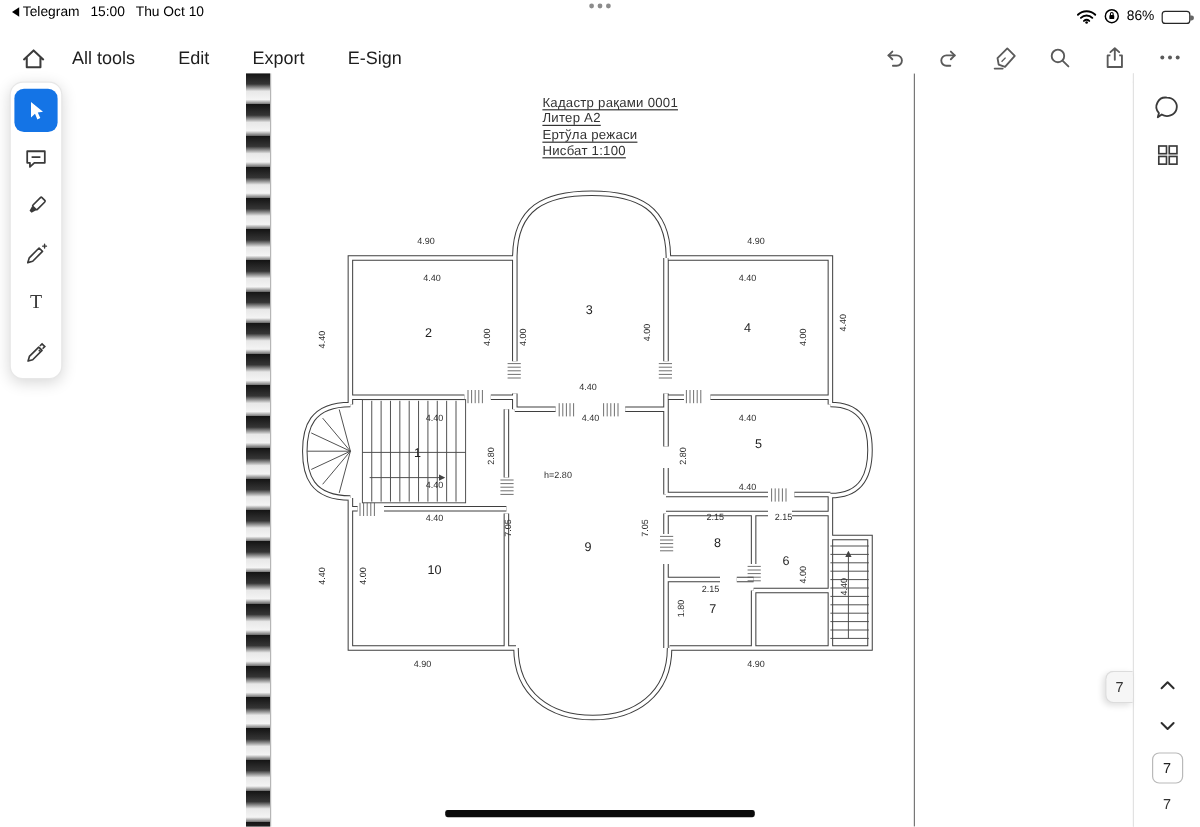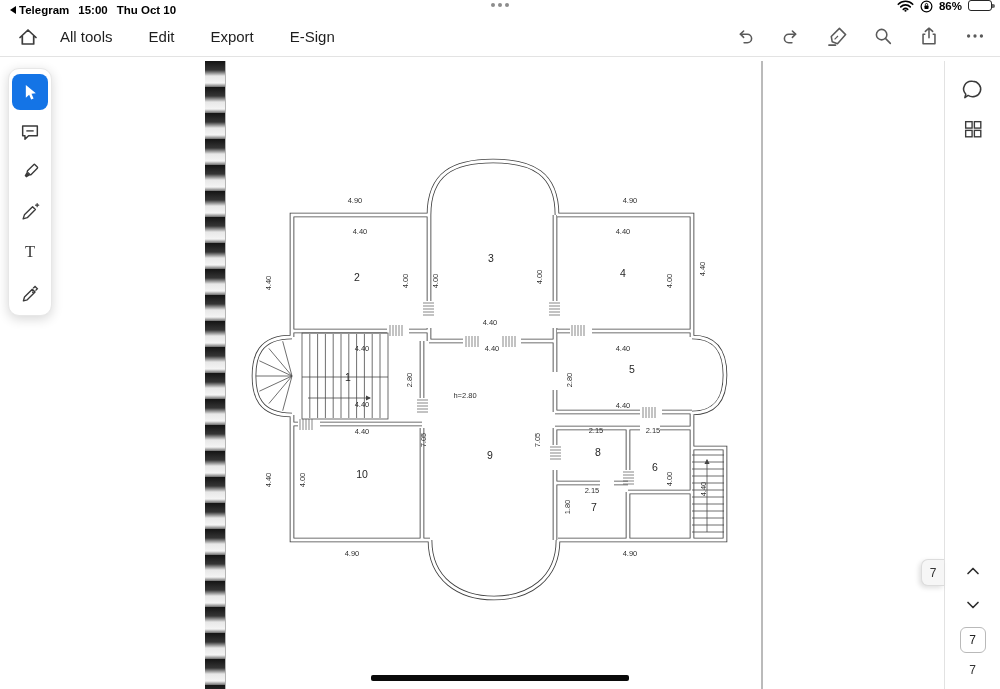--- a/index.html
+++ b/index.html
@@ -7,7 +7,7 @@
   body{position:relative;font-family:"Liberation Sans",sans-serif;background:#fff;overflow:hidden;color:#222}
 
   
-  .status-bar{position:absolute;top:0;left:0;width:100%;height:20px;background:#fff;font-size:11.5px;font-weight:700;color:#000}
+  .status-bar{position:absolute;top:0;left:0;width:100%;height:20px;background:#fff;font-size:11.5px;font-weight:400;color:#000}
   .sb-left{position:absolute;left:10px;top:0;height:20px;display:flex;align-items:center;gap:9px}
   .back{display:flex;align-items:center;gap:3px}
   .back-tri{width:0;height:0;border-top:4px solid transparent;border-bottom:4px solid transparent;border-right:6px solid #000}

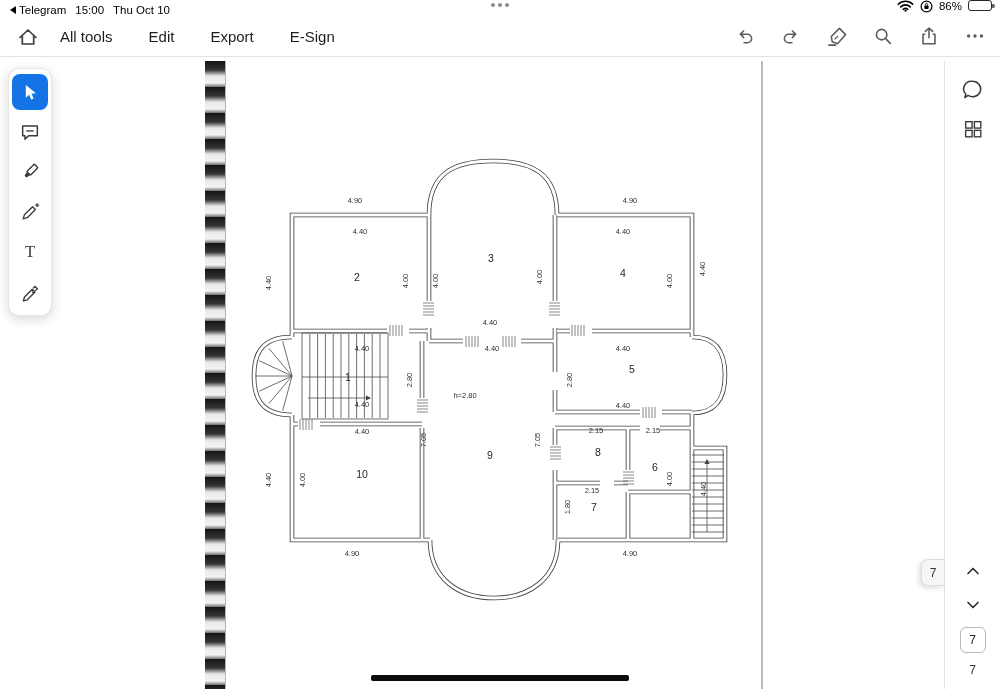--- a/index.html
+++ b/index.html
@@ -13,7 +13,7 @@
   .back-tri{width:0;height:0;border-top:4px solid transparent;border-bottom:4px solid transparent;border-right:6px solid #000}
   .sb-center{position:absolute;left:50%;top:3px;transform:translateX(-50%);display:flex;gap:3px}
   .sb-center i{width:4px;height:4px;border-radius:50%;background:#8c8c8c;display:block}
-  .sb-right{position:absolute;right:8px;top:0;height:20px;display:flex;align-items:flex-start;gap:6px}
+  .sb-right{position:absolute;right:8px;top:0;height:20px;display:flex;align-items:flex-end;gap:6px}
   .batt{width:24px;height:11px;border:1px solid rgba(0,0,0,.85);border-radius:3px;position:relative;padding:1px}
   .batt-fill{height:100%;background:#000;border-radius:1.5px}
   .batt:after{content:"";position:absolute;right:-3.5px;top:3px;width:2.5px;height:4px;background:rgba(0,0,0,.6);border-radius:0 2px 2px 0}

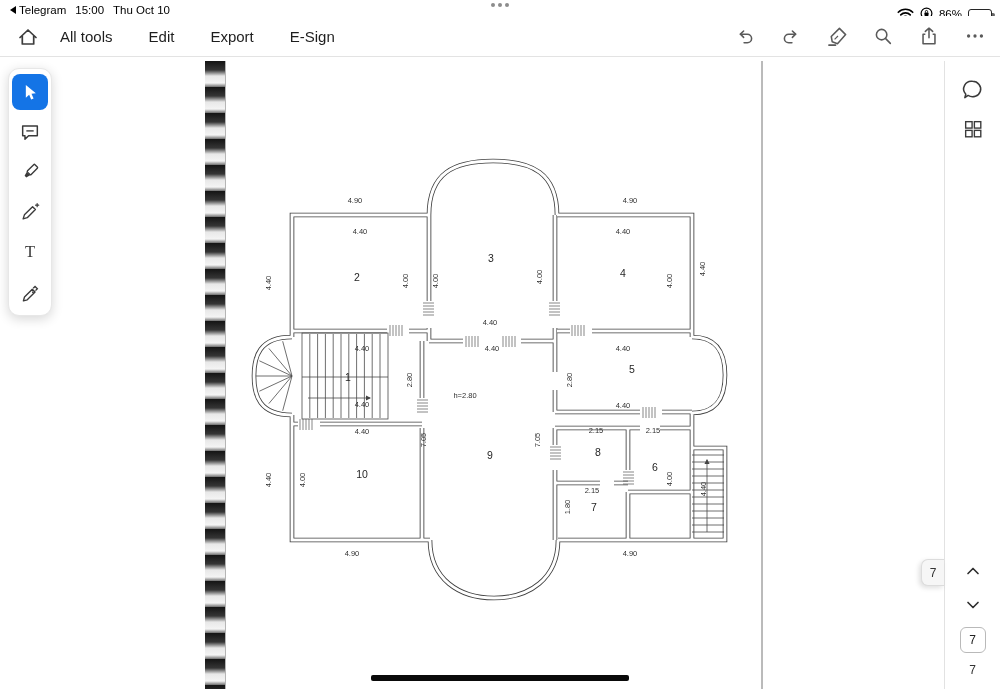--- a/index.html
+++ b/index.html
@@ -19,7 +19,7 @@
   .batt:after{content:"";position:absolute;right:-3.5px;top:3px;width:2.5px;height:4px;background:rgba(0,0,0,.6);border-radius:0 2px 2px 0}
 
   
-  .toolbar{position:absolute;top:16px;left:0;width:100%;height:41px;background:#fff;border-bottom:1px solid #e3e3e3}
+  .toolbar{position:absolute;top:28px;left:0;width:100%;height:41px;background:#fff;border-bottom:1px solid #e3e3e3}
   .home-btn{position:absolute;left:14px;top:7px;width:28px;height:28px;display:flex;align-items:center;justify-content:center}
   .menu{position:absolute;left:60px;top:0;height:40px;display:flex;align-items:center;gap:36px;font-size:15px;color:#1e1e1e}
   .tb-icons{position:absolute;right:12px;top:0;height:40px;display:flex;align-items:center;gap:20px}

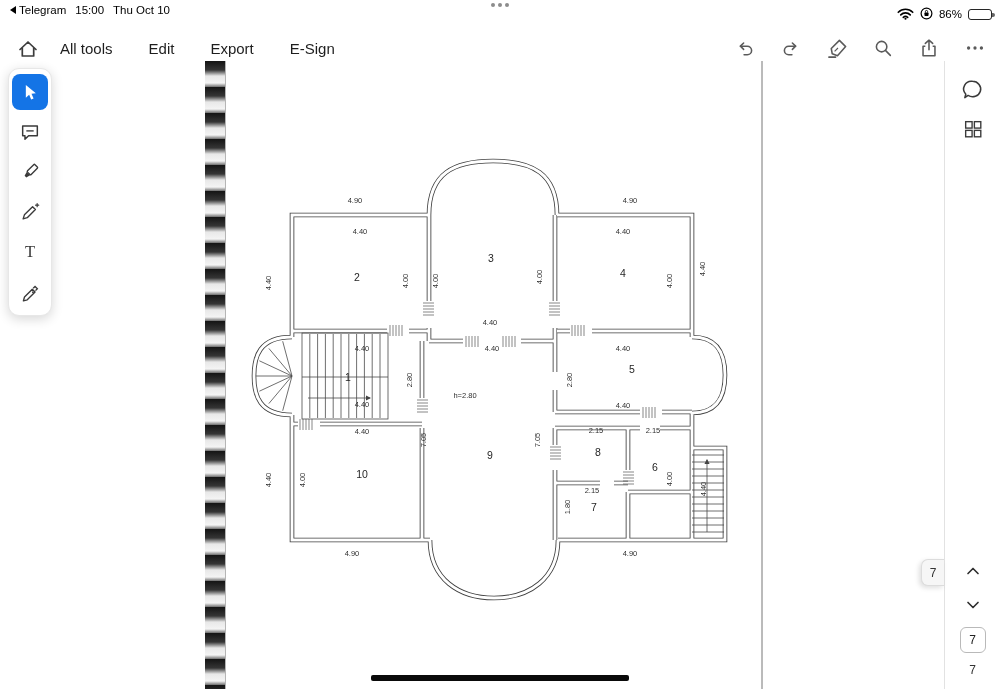--- a/index.html
+++ b/index.html
@@ -297,6 +297,12 @@
       </g>
   </svg>
 
+  <div class="title-block" id="title-block">
+      <div class="title-line">Кадастр рақами 0001</div>
+      <div class="title-line">Литер А2</div>
+      <div class="title-line">Ертўла режаси</div>
+      <div class="title-line">Нисбат 1:100</div>
+    </div>
   <div class="bottom-bar"></div>
 </div>
 

